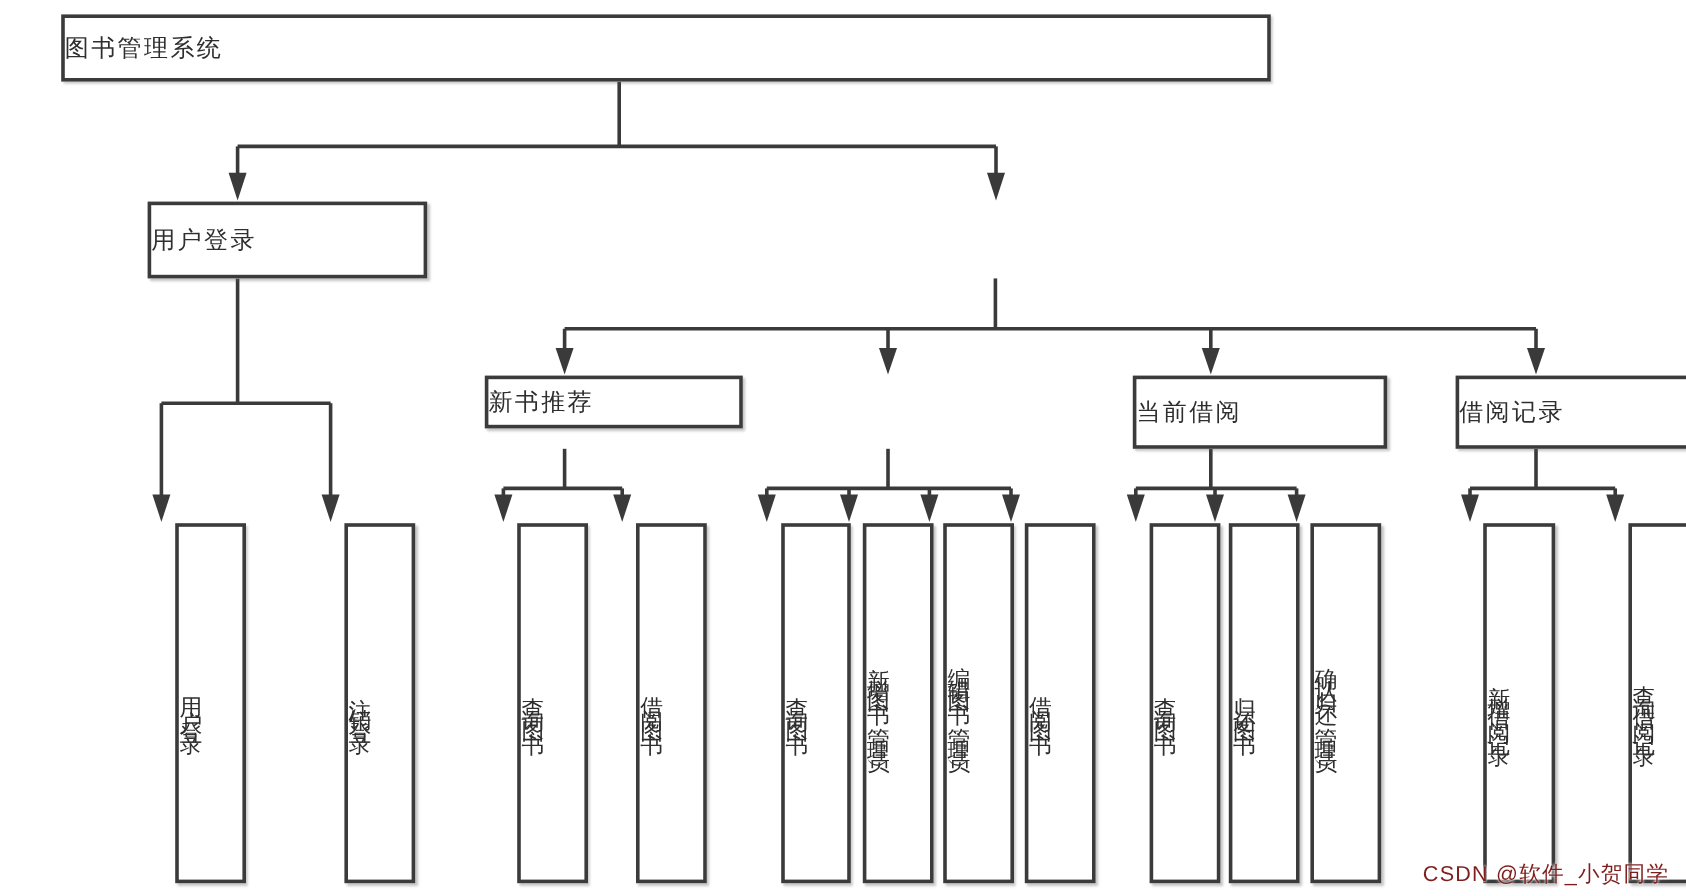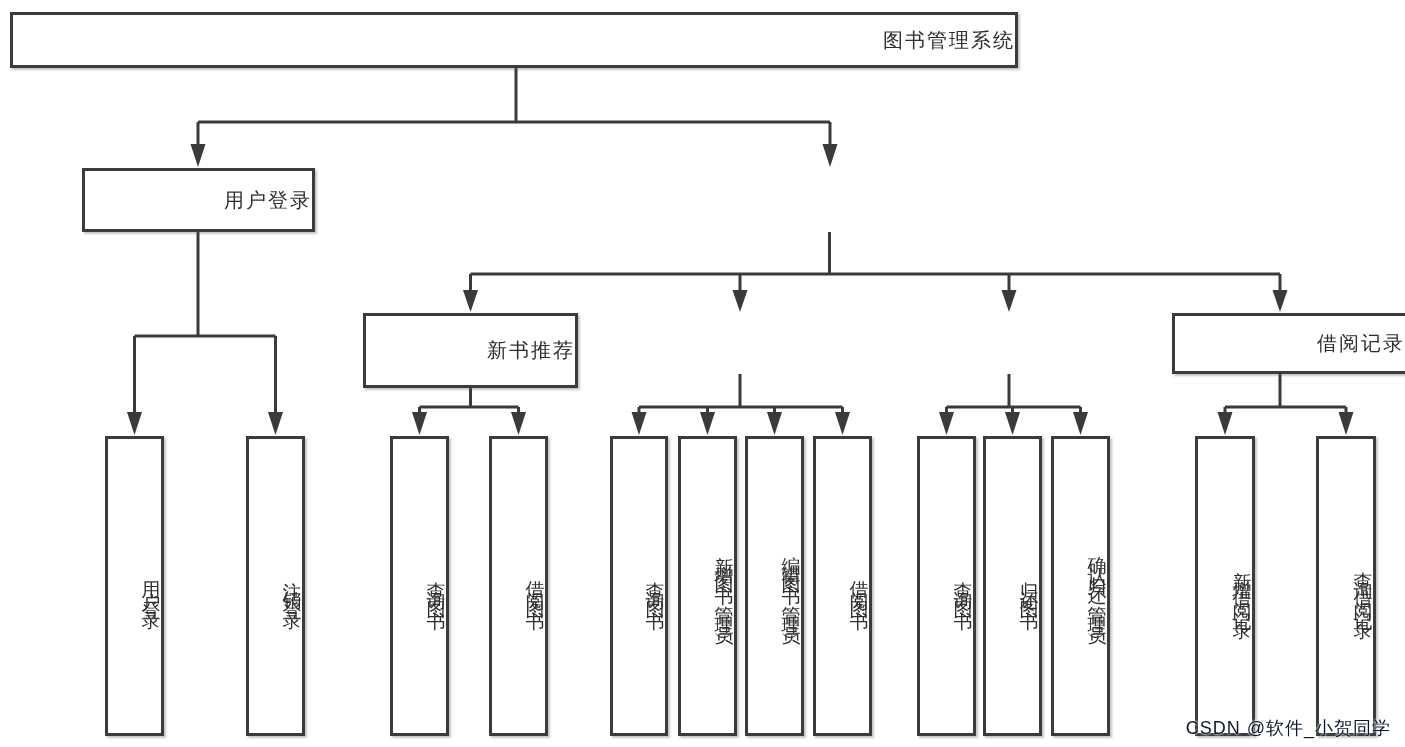--- a/index.html
+++ b/index.html
@@ -16,9 +16,10 @@
     background:#ffffff;
     border:3px solid #3b3b3b;
     box-sizing:border-box;
-    display:flex; align-items:center; justify-content:flex-end;
+    display:flex; align-items:center; justify-content:flex-start;
     color:#2e2e2e;
     box-shadow:2px 2px 2px rgba(90,90,90,0.35);
+    margin-left:41px;
   }
   .h-label { font-size:20px; letter-spacing:2px; white-space:nowrap; }
   .v-label {

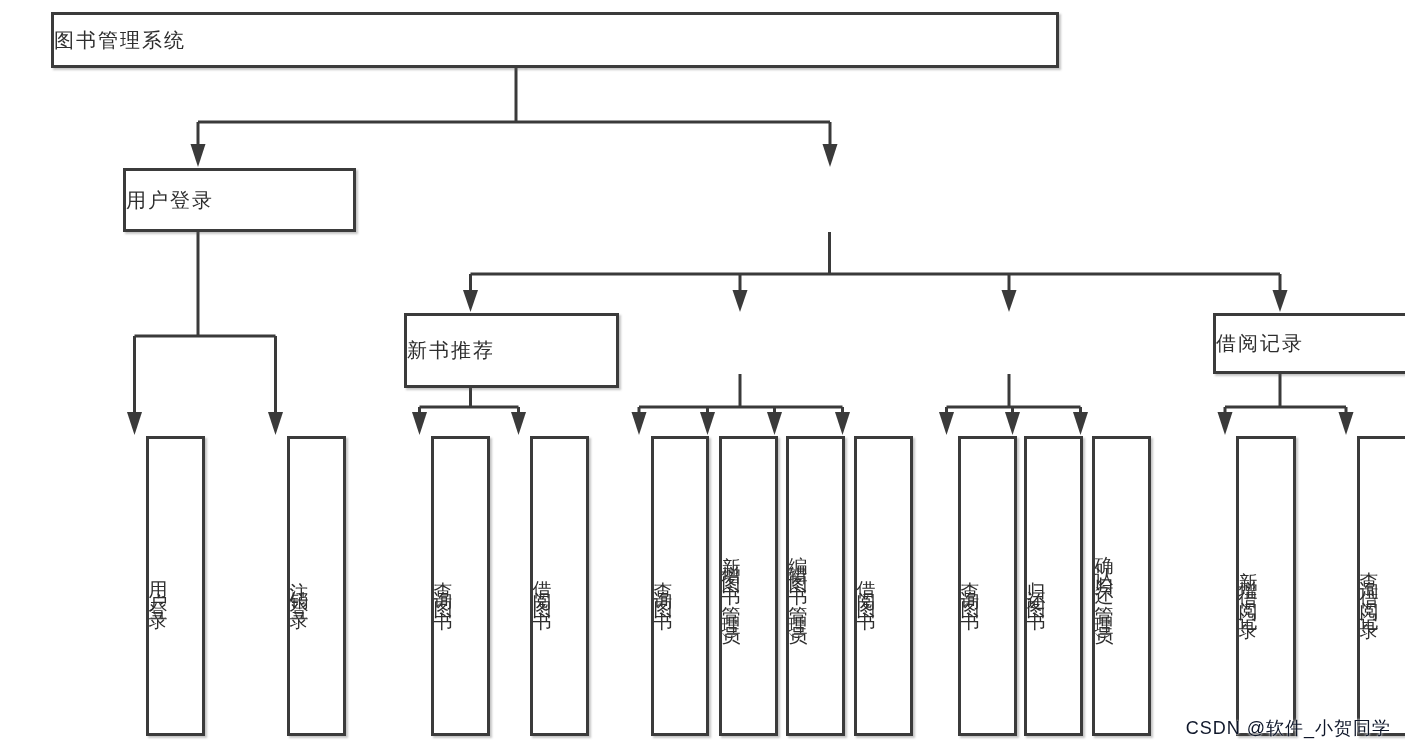--- a/index.html
+++ b/index.html
@@ -123,7 +123,7 @@
     <span class="h-label">用户登录</span>
   </div>
 
-  <div class="box" style="left:363px; top:313px; width:215px; height:75px;">
+  <div class="box" style="left:363px; top:313px; width:215px; height:44px;">
     <span class="h-label">新书推荐</span>
   </div>
   <div class="box" style="left:1172px; top:313px; width:236px; height:61px;">

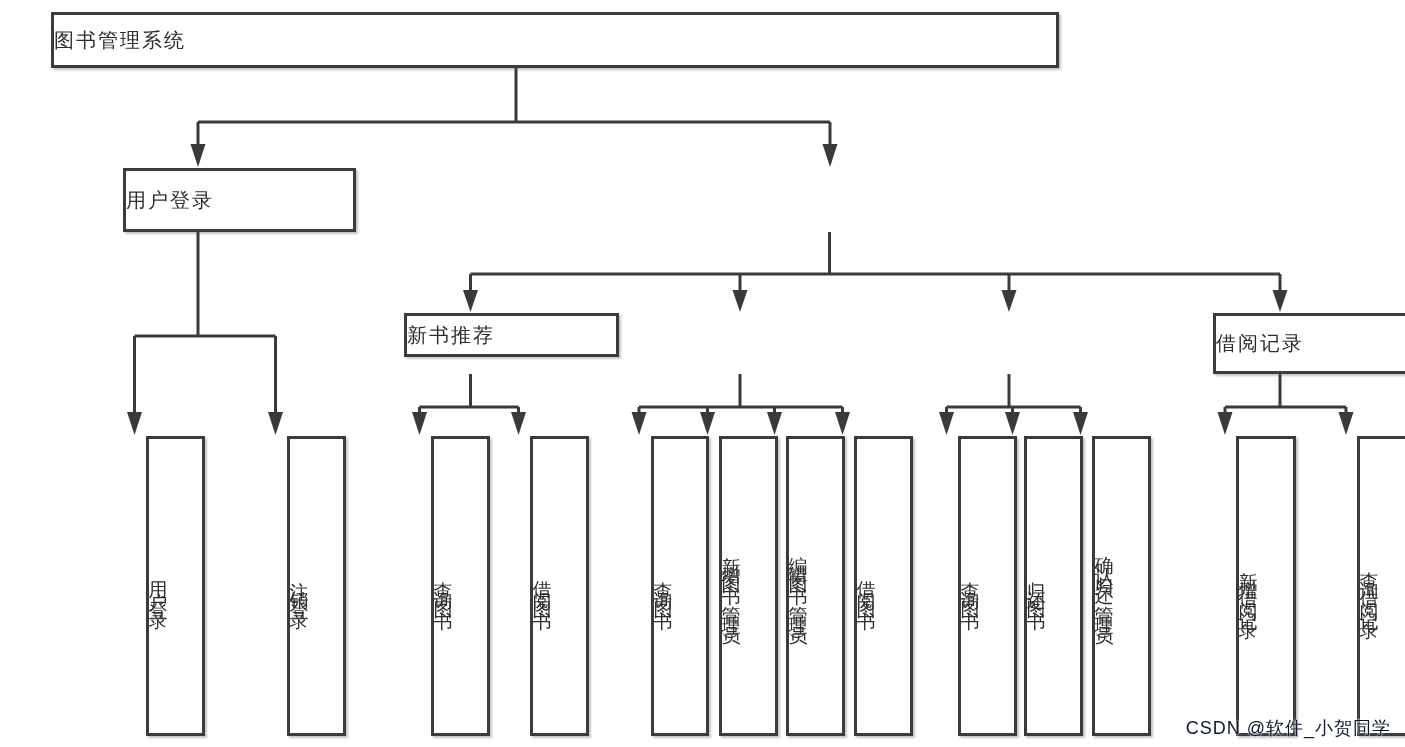--- a/index.html
+++ b/index.html
@@ -126,6 +126,9 @@
   <div class="box" style="left:363px; top:313px; width:215px; height:44px;">
     <span class="h-label">新书推荐</span>
   </div>
+  <div class="box" style="left:903px; top:313px; width:212px; height:61px;">
+    <span class="h-label">当前借阅</span>
+  </div>
   <div class="box" style="left:1172px; top:313px; width:236px; height:61px;">
     <span class="h-label">借阅记录</span>
   </div>

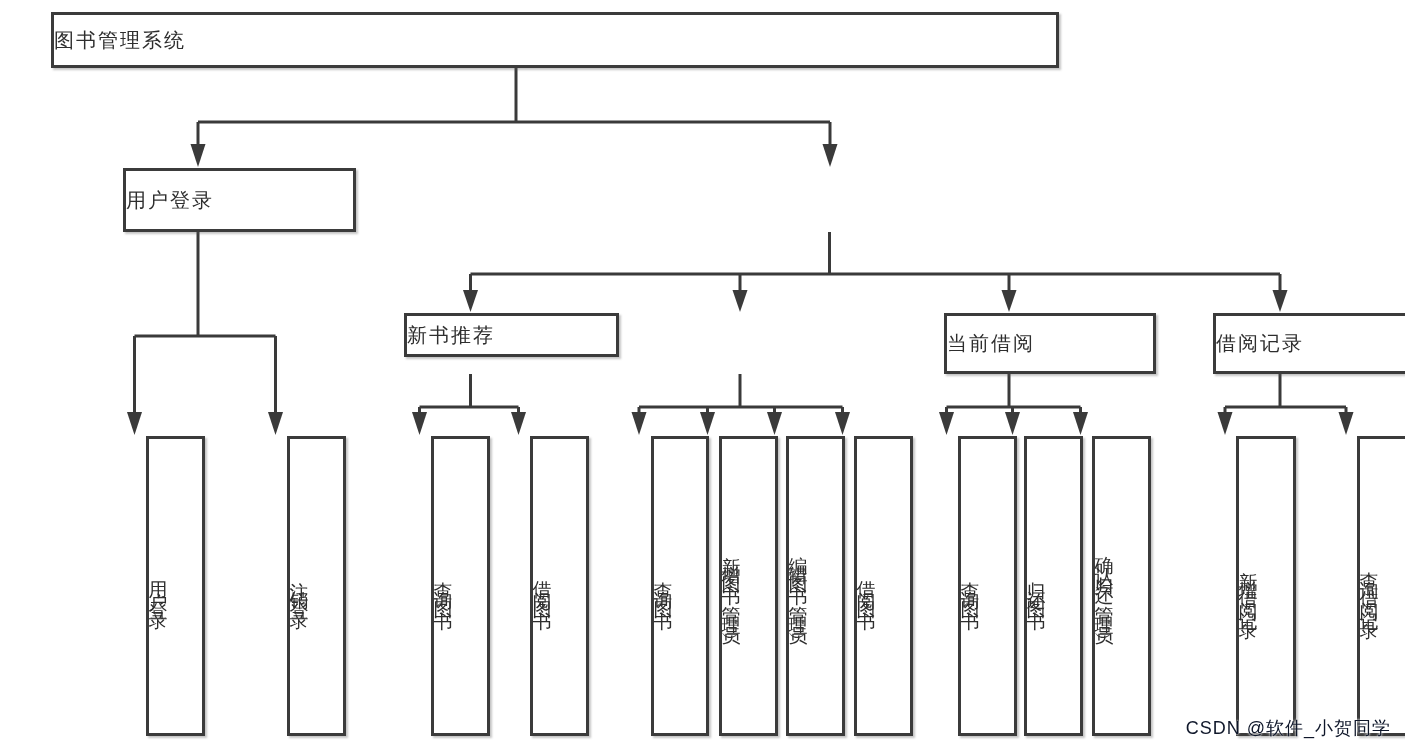--- a/index.html
+++ b/index.html
@@ -35,7 +35,7 @@
     top:716px; right:14px;
     font-size:18px;
     letter-spacing:1px;
-    color:#0f172a;
+    color:#7f1d1d;
     text-shadow:0 0 3px #ffffff, 0 0 2px #ffffff;
     z-index:5;
     white-space:nowrap;

